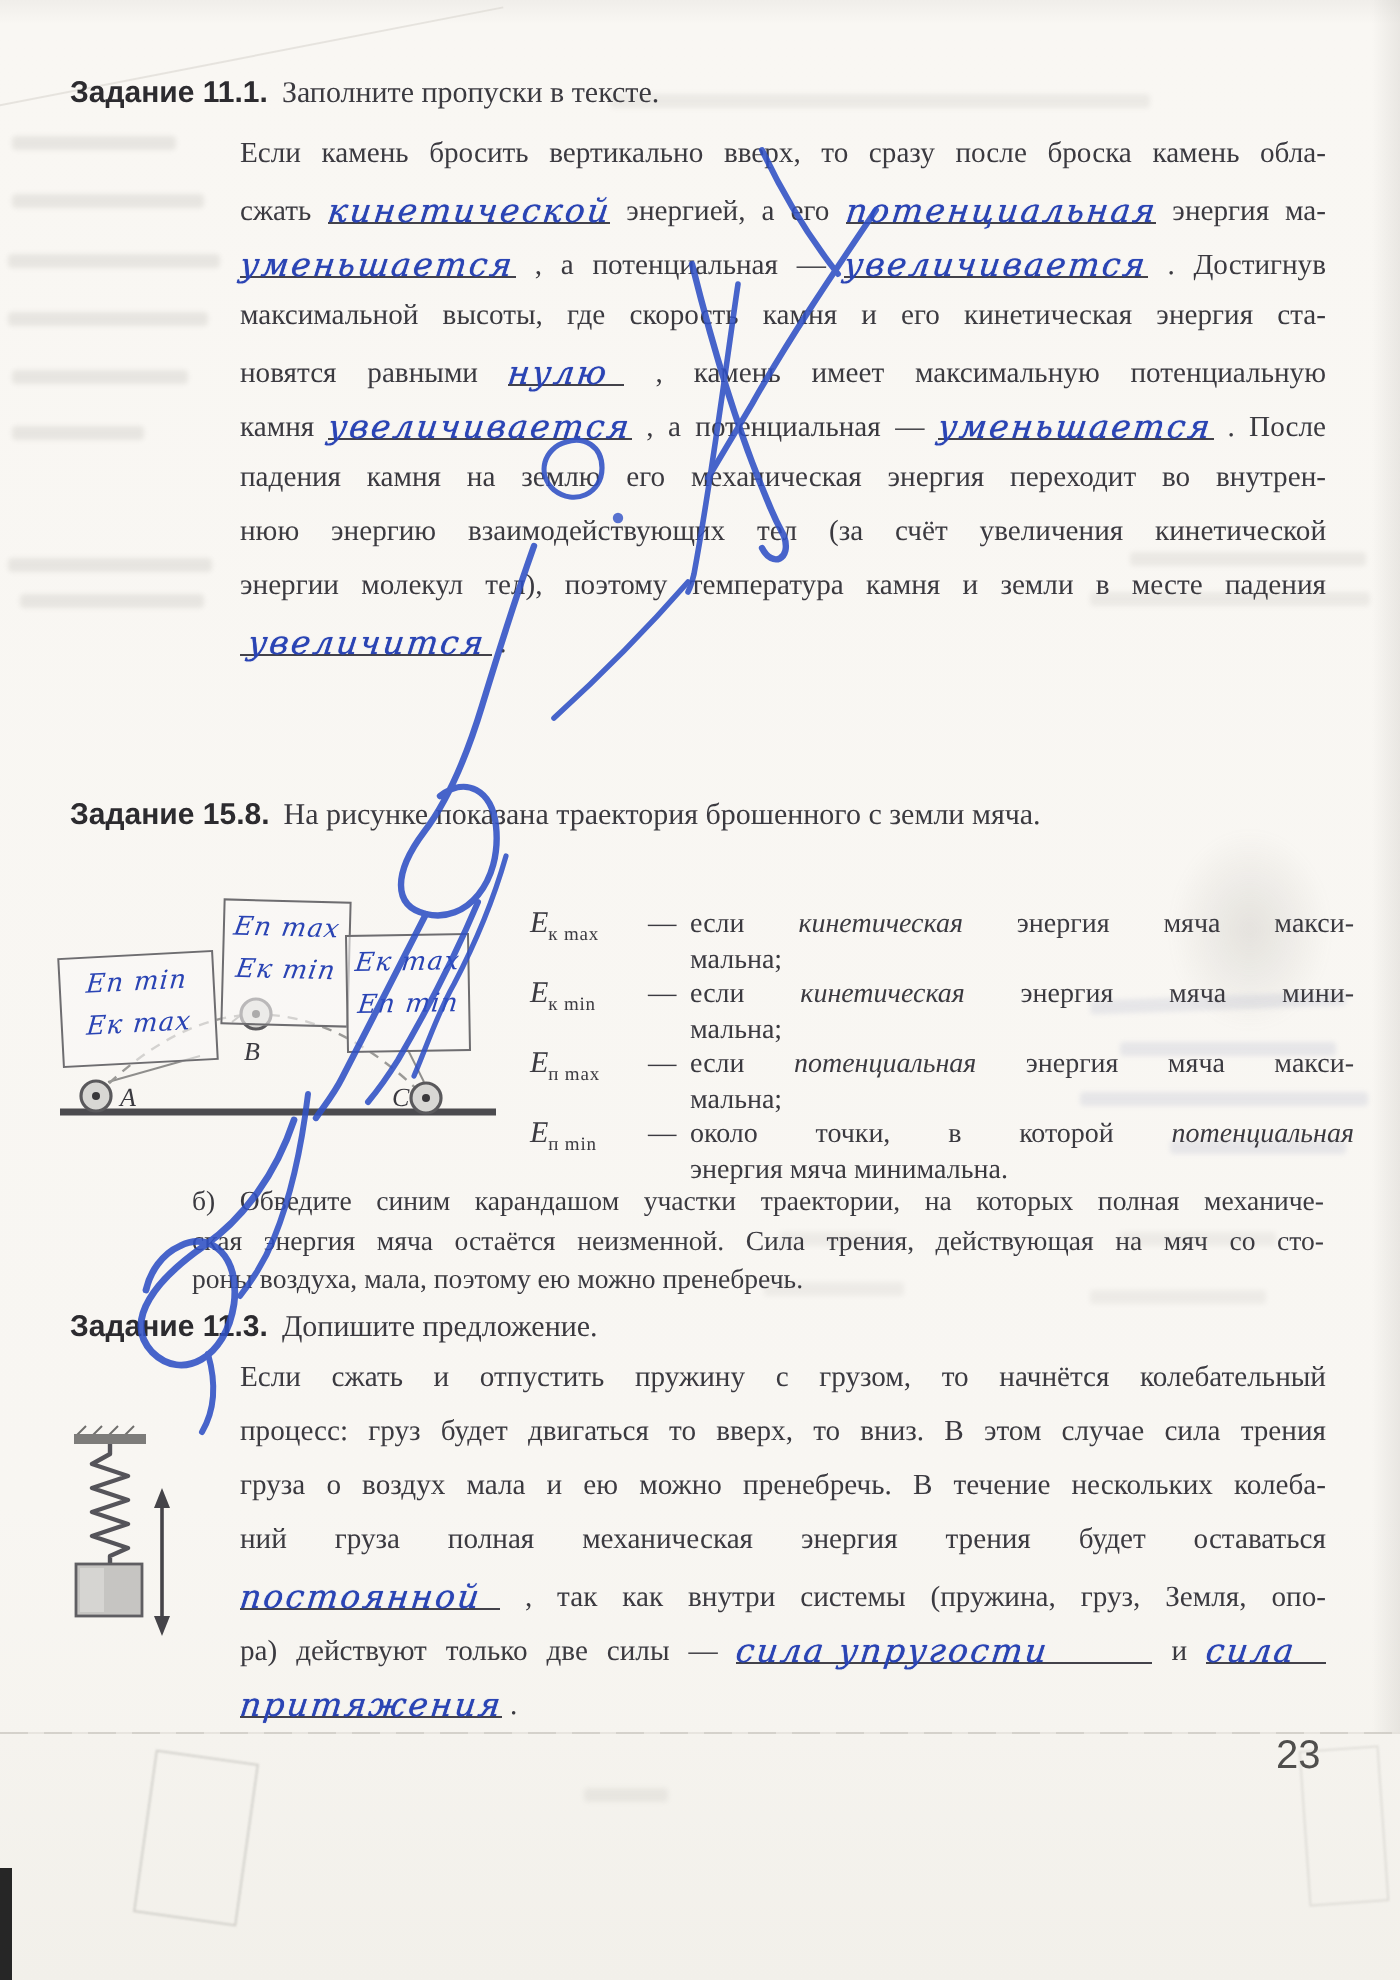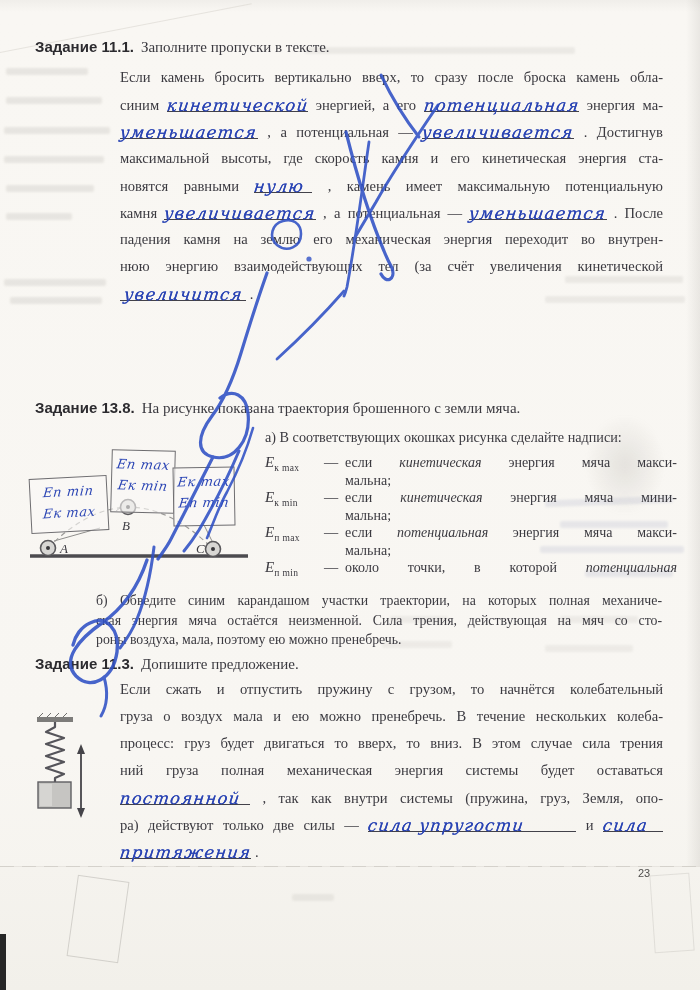--- a/index.html
+++ b/index.html
@@ -103,7 +103,7 @@
   </div>
   <div class="para p1">
       <div class="tline just"><span class="pr">Если камень бросить вертикально вверх, то сразу после броска камень обла-</span></div>
-      <div class="tline just"><span class="pr">синим </span><span class="blank" style="min-width: 128px;"><span class="hw">кинетической</span></span><span class="pr"> энергией, а его </span><span class="blank" style="min-width: 148px;"><span class="hw">потенциальная</span></span><span class="pr"> энергия ма-</span></div>
+      <div class="tline just"><span class="pr">сжать </span><span class="blank" style="min-width: 128px;"><span class="hw">кинетической</span></span><span class="pr"> энергией, а его </span><span class="blank" style="min-width: 148px;"><span class="hw">потенциальная</span></span><span class="pr"> энергия ма-</span></div>
       <div class="tline just"><span class="blank" style="min-width: 138px;"><span class="hw">уменьшается</span></span><span class="pr"> , а потенциальная — </span><span class="blank" style="min-width: 152px;"><span class="hw">увеличивается</span></span><span class="pr"> . Достигнув</span></div>
       <div class="tline just"><span class="pr">максимальной высоты, где скорость камня и его кинетическая энергия ста-</span></div>
       <div class="tline just"><span class="pr">новятся равными </span><span class="blank" style="min-width: 58px;"><span class="hw">нулю</span></span><span class="pr"> , камень имеет максимальную потенциальную</span></div>

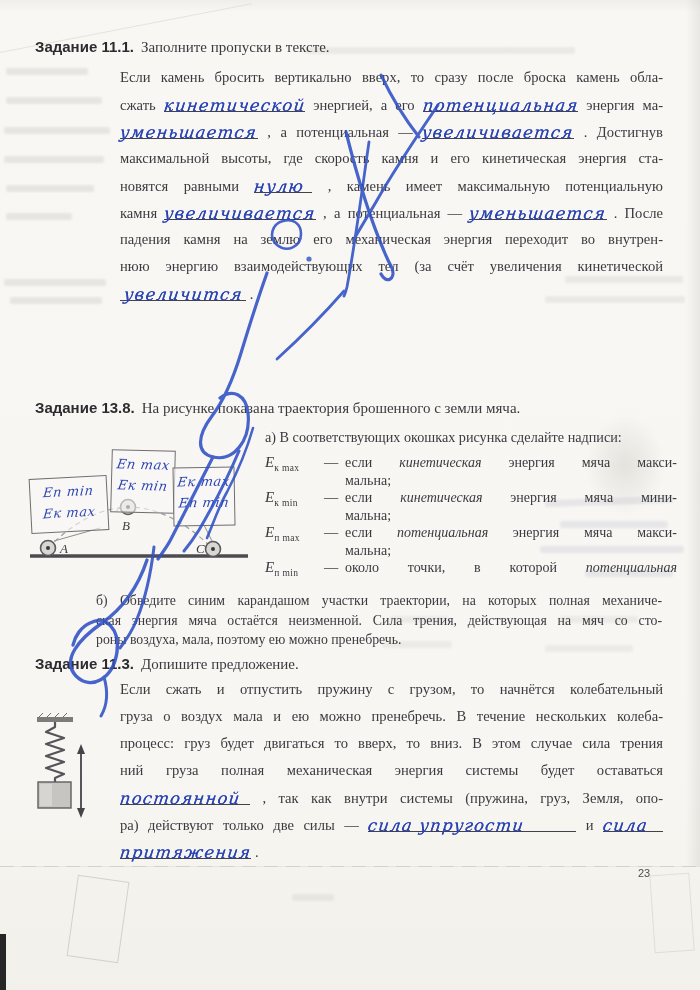--- a/index.html
+++ b/index.html
@@ -110,6 +110,7 @@
       <div class="tline just"><span class="pr">камня </span><span class="blank" style="min-width: 148px;"><span class="hw">увеличивается</span></span><span class="pr"> , а потенциальная — </span><span class="blank" style="min-width: 132px;"><span class="hw">уменьшается</span></span><span class="pr"> . После</span></div>
       <div class="tline just"><span class="pr">падения камня на землю его механическая энергия переходит во внутрен-</span></div>
       <div class="tline just"><span class="pr">нюю энергию взаимодействующих тел (за счёт увеличения кинетической</span></div>
+      <div class="tline just"><span class="pr">энергии молекул тел), поэтому температура камня и земли в месте падения</span></div>
       <div class="tline"><span class="blank" style="min-width: 126px;"><span class="hw">увеличится</span></span><span class="pr"> .</span></div>
     </div>
 

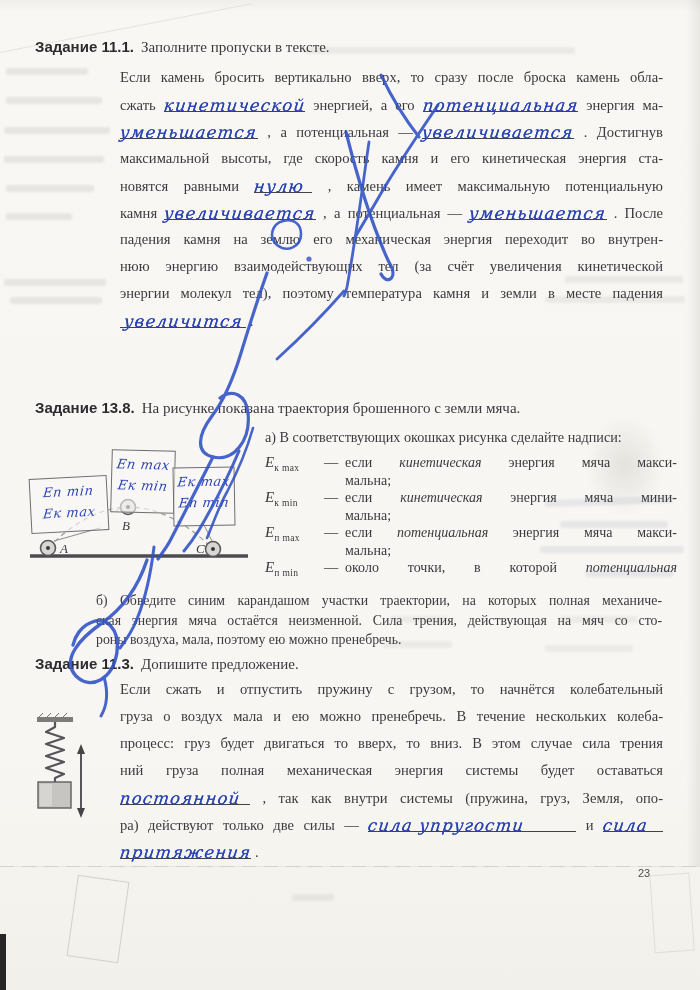--- a/index.html
+++ b/index.html
@@ -115,7 +115,7 @@
     </div>
 
   <div class="thead" style="top:399px">
-    <span class="tid">Задание 13.8.</span><span class="tinstr">На рисунке показана траектория брошенного с земли мяча.</span>
+    <span class="tid">Задание 15.8.</span><span class="tinstr">На рисунке показана траектория брошенного с земли мяча.</span>
   </div>
 
   <div class="diagram">

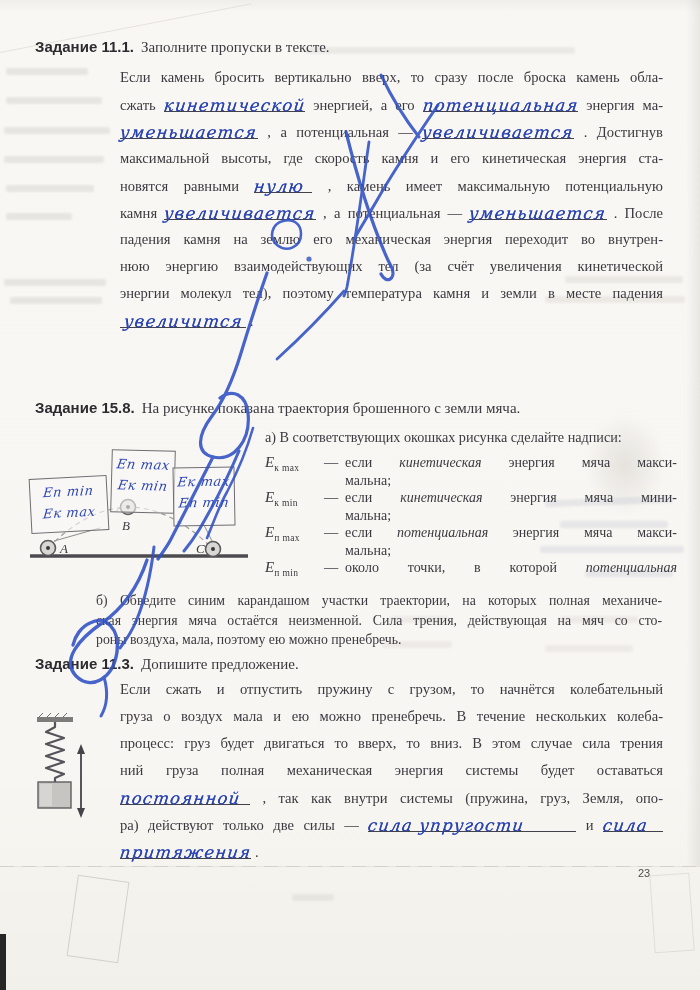--- a/index.html
+++ b/index.html
@@ -163,7 +163,6 @@
     </div>
   </div>
 
-  <div class="parta">а) В соответствующих окошках рисунка сделайте надписи:</div>
 
   <div class="defs">
     <div class="def-item">

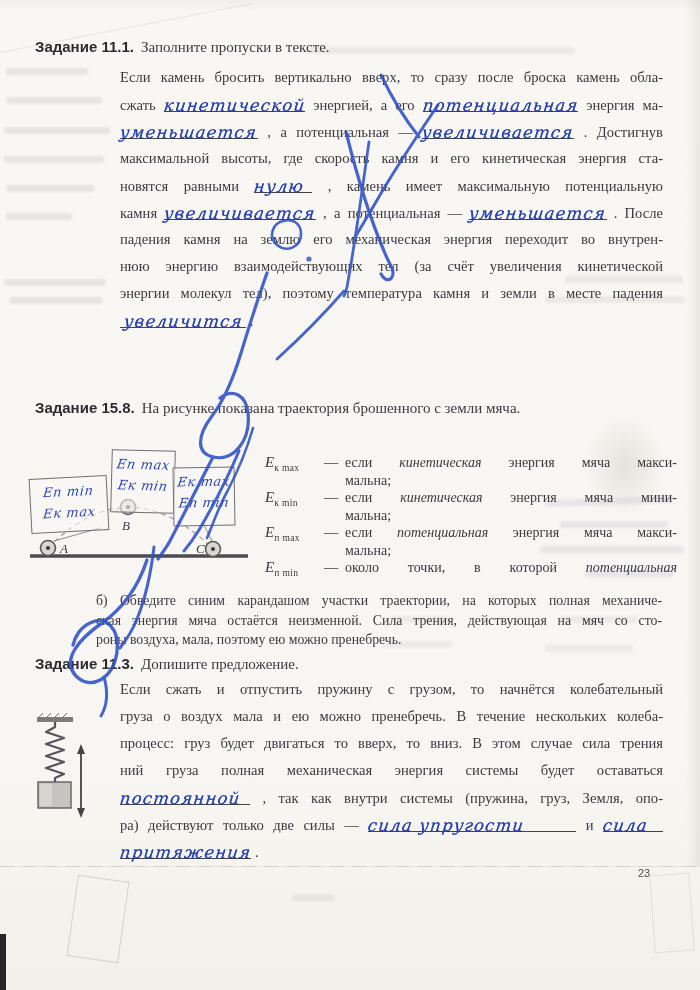--- a/index.html
+++ b/index.html
@@ -194,6 +194,7 @@
       <span class="ddash">—</span>
       <div class="dtext">
           <div class="tline just"><span class="pr">около точки, в которой </span><span class="pr it">потенциальная</span></div>
+          <div class="tline"><span class="pr">энергия мяча минимальна.</span></div>
         </div>
     </div>
   </div>

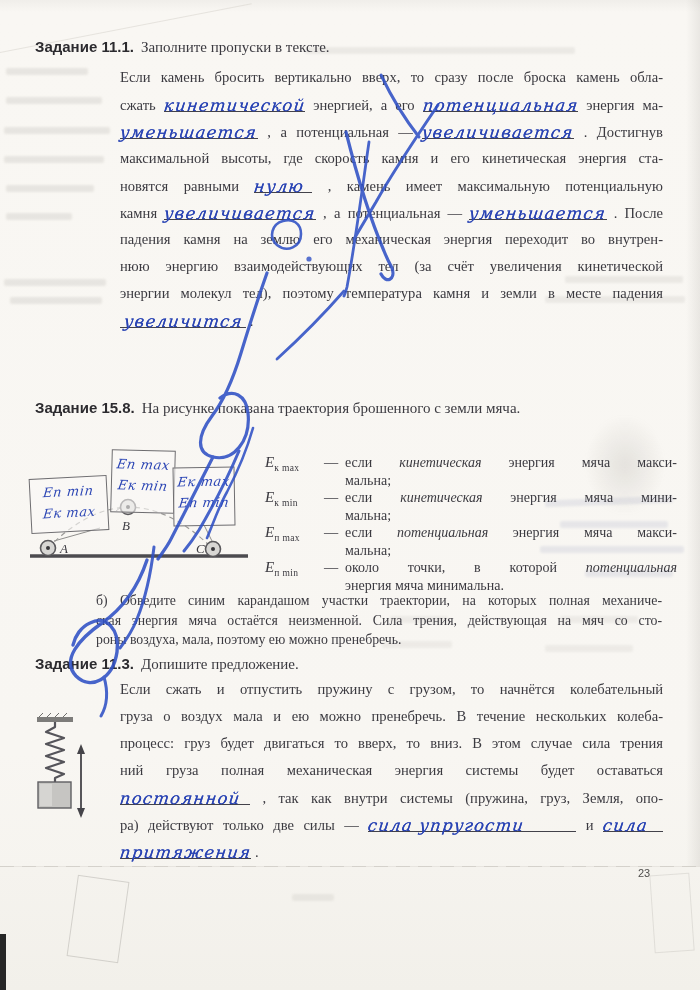--- a/index.html
+++ b/index.html
@@ -231,8 +231,8 @@
 
   <div class="para p3">
       <div class="tline just"><span class="pr">Если сжать и отпустить пружину с грузом, то начнётся колебательный</span></div>
+      <div class="tline just"><span class="pr">процесс: груз будет двигаться то вверх, то вниз. В этом случае сила трения</span></div>
       <div class="tline just"><span class="pr">груза о воздух мала и ею можно пренебречь. В течение нескольких колеба-</span></div>
-      <div class="tline just"><span class="pr">процесс: груз будет двигаться то вверх, то вниз. В этом случае сила трения</span></div>
       <div class="tline just"><span class="pr">ний груза полная механическая энергия системы будет оставаться</span></div>
       <div class="tline just"><span class="blank" style="min-width: 130px;"><span class="hw">постоянной</span></span><span class="pr"> , так как внутри системы (пружина, груз, Земля, опо-</span></div>
       <div class="tline just"><span class="pr">ра) действуют только две силы — </span><span class="blank" style="min-width: 208px;"><span class="hw">сила упругости</span></span><span class="pr"> и </span><span class="blank" style="min-width: 60px;"><span class="hw">сила</span></span></div>

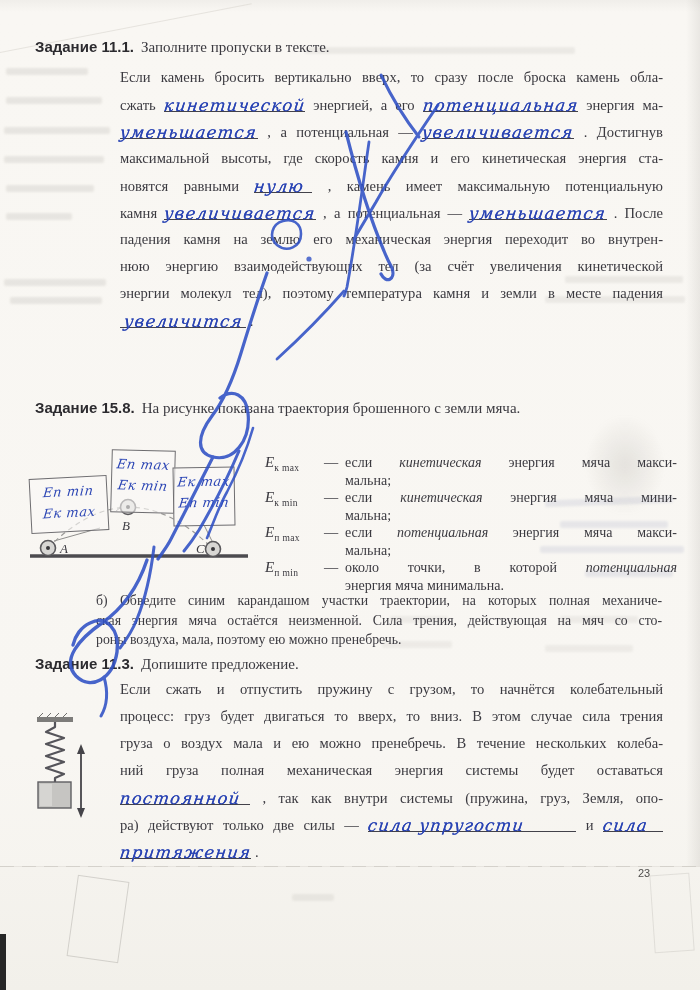--- a/index.html
+++ b/index.html
@@ -233,7 +233,7 @@
       <div class="tline just"><span class="pr">Если сжать и отпустить пружину с грузом, то начнётся колебательный</span></div>
       <div class="tline just"><span class="pr">процесс: груз будет двигаться то вверх, то вниз. В этом случае сила трения</span></div>
       <div class="tline just"><span class="pr">груза о воздух мала и ею можно пренебречь. В течение нескольких колеба-</span></div>
-      <div class="tline just"><span class="pr">ний груза полная механическая энергия системы будет оставаться</span></div>
+      <div class="tline just"><span class="pr">ний груза полная механическая энергия трения будет оставаться</span></div>
       <div class="tline just"><span class="blank" style="min-width: 130px;"><span class="hw">постоянной</span></span><span class="pr"> , так как внутри системы (пружина, груз, Земля, опо-</span></div>
       <div class="tline just"><span class="pr">ра) действуют только две силы — </span><span class="blank" style="min-width: 208px;"><span class="hw">сила упругости</span></span><span class="pr"> и </span><span class="blank" style="min-width: 60px;"><span class="hw">сила</span></span></div>
       <div class="tline"><span class="blank" style="min-width: 118px;"><span class="hw">притяжения</span></span><span class="pr"> .</span></div>

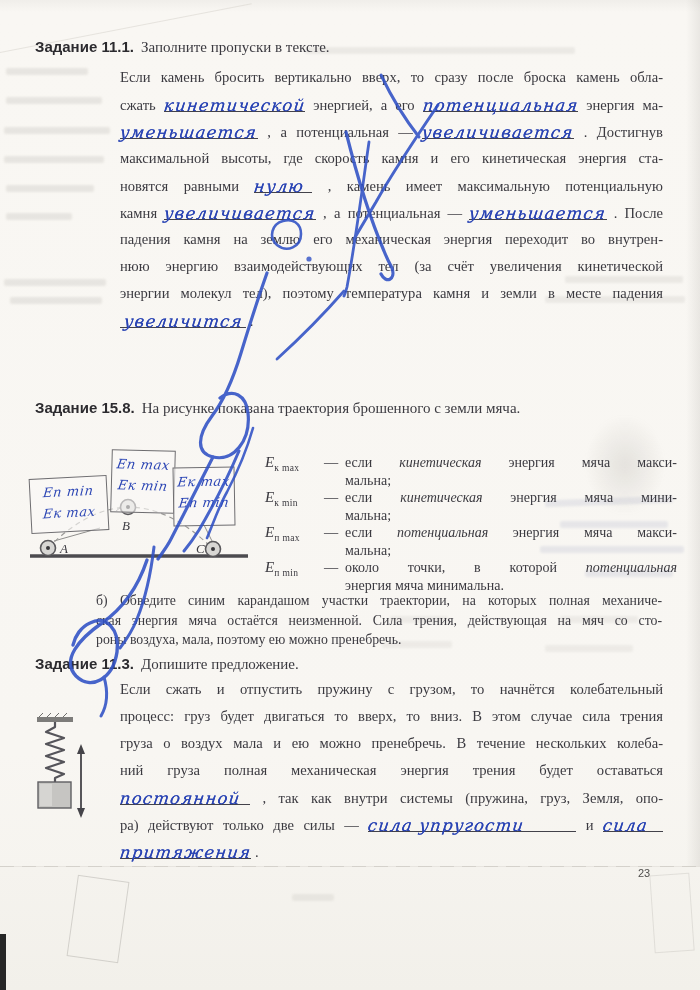--- a/index.html
+++ b/index.html
@@ -49,7 +49,7 @@
   
   .spring{position:absolute;left:24px;top:712px;width:64px;height:108px;}
   
-  .pagenum{position:absolute;left:638px;top:867px;font-size:11px;color:#4f4e4c;
+  .pagenum{position:absolute;left:638px;top:867px;font-size:20px;color:#4f4e4c;
     font-family:"Liberation Sans",sans-serif;}
   .edge-line{position:absolute;left:0;top:866px;width:700px;height:1px;
     background:repeating-linear-gradient(90deg,#ccc9c2 0 14px,#e4e1db 14px 22px);opacity:.8;}

